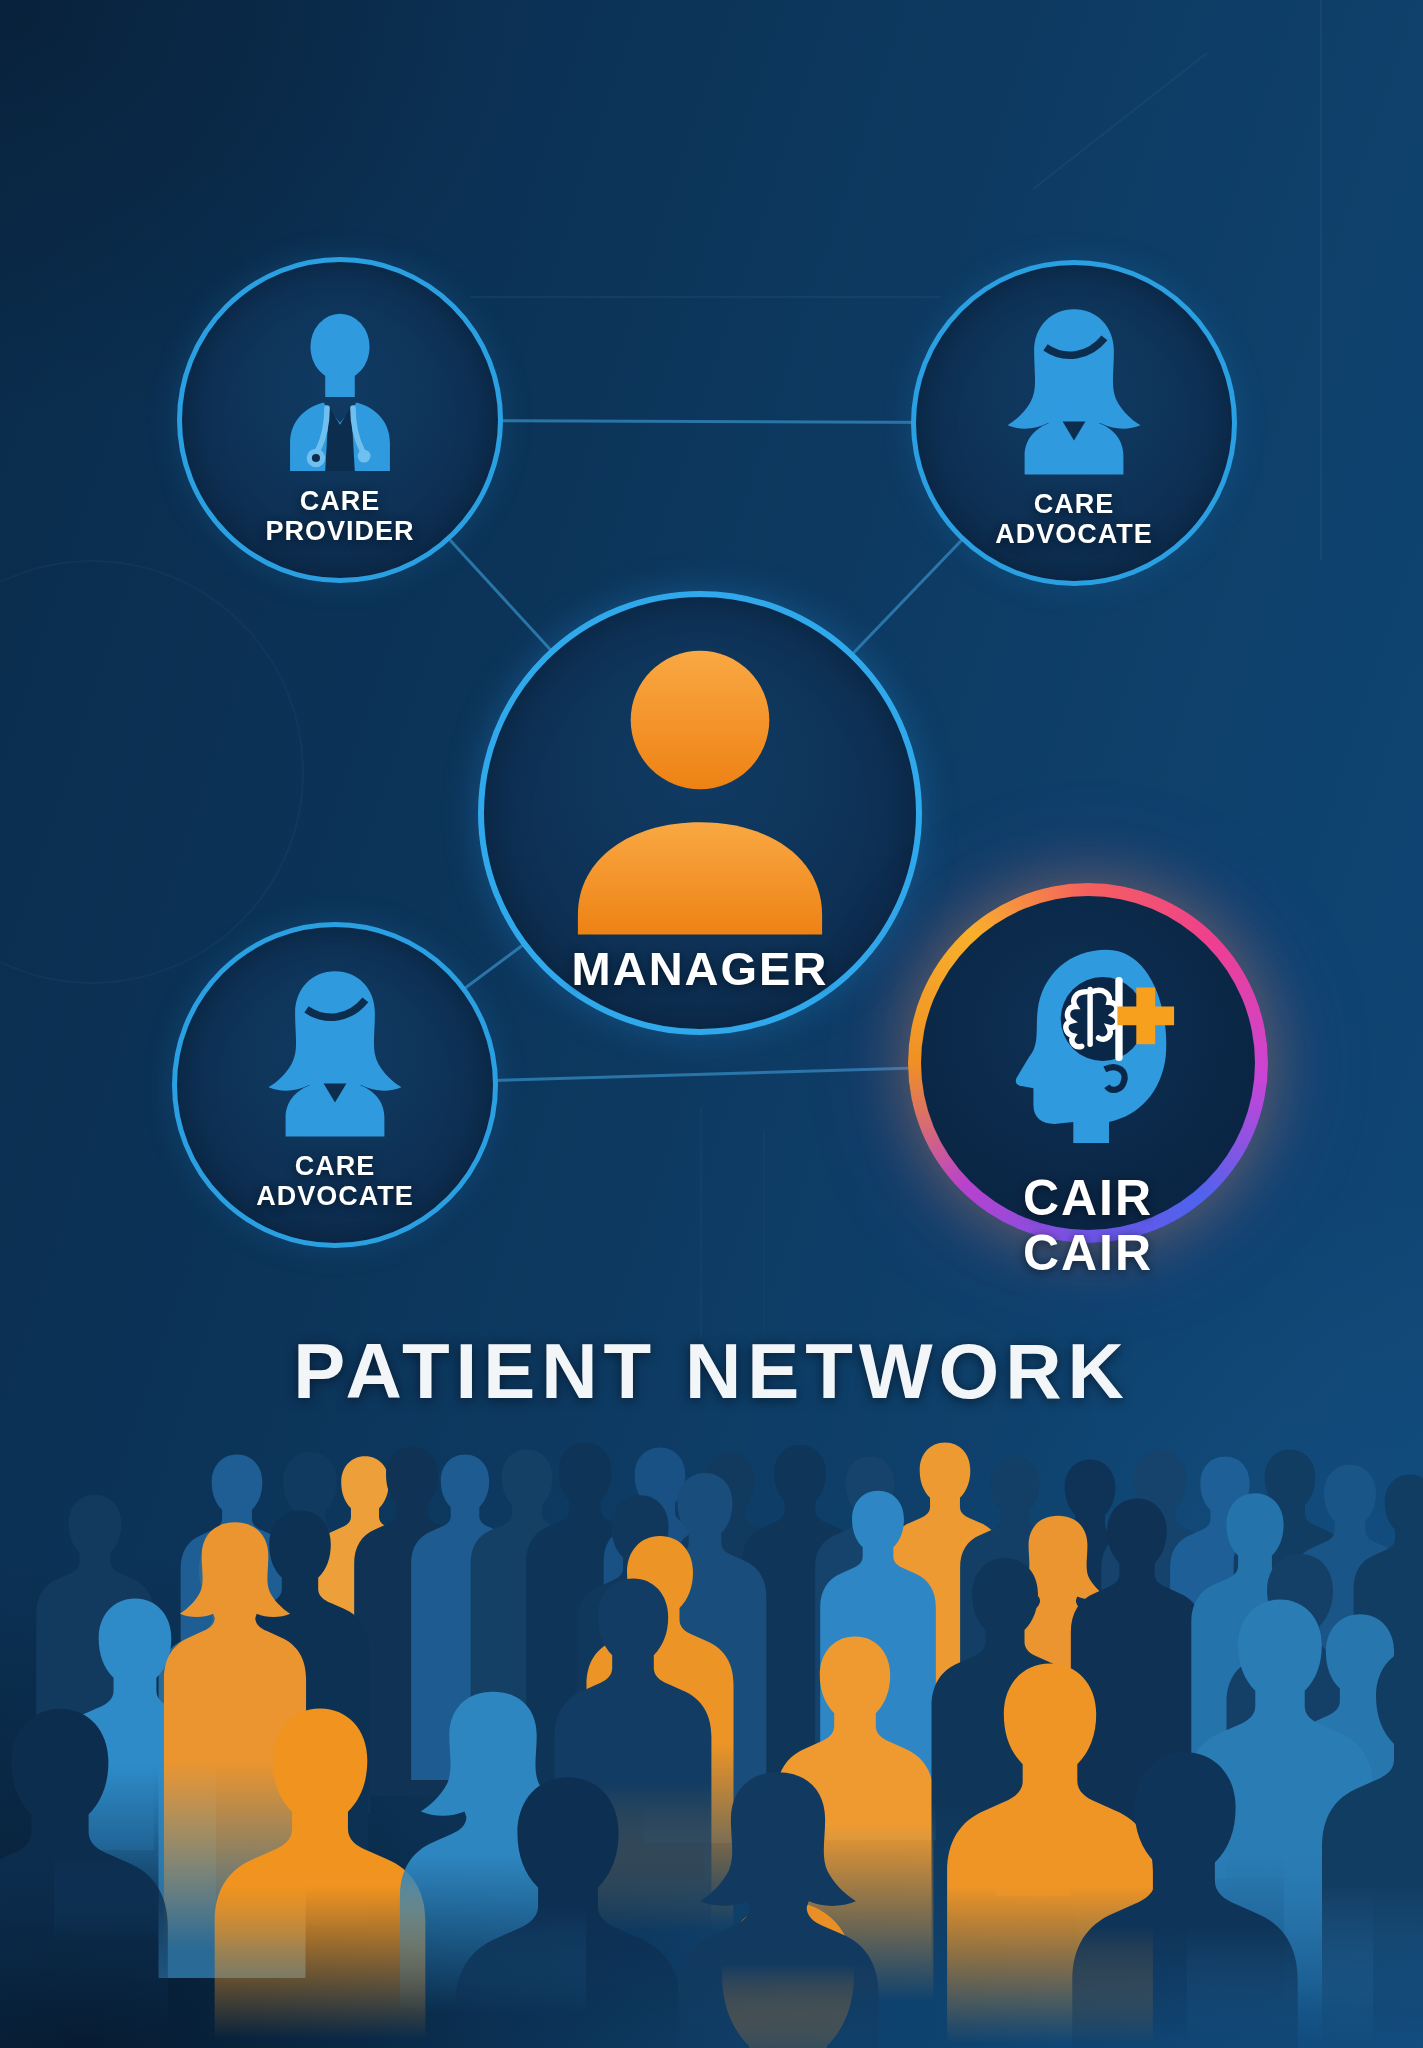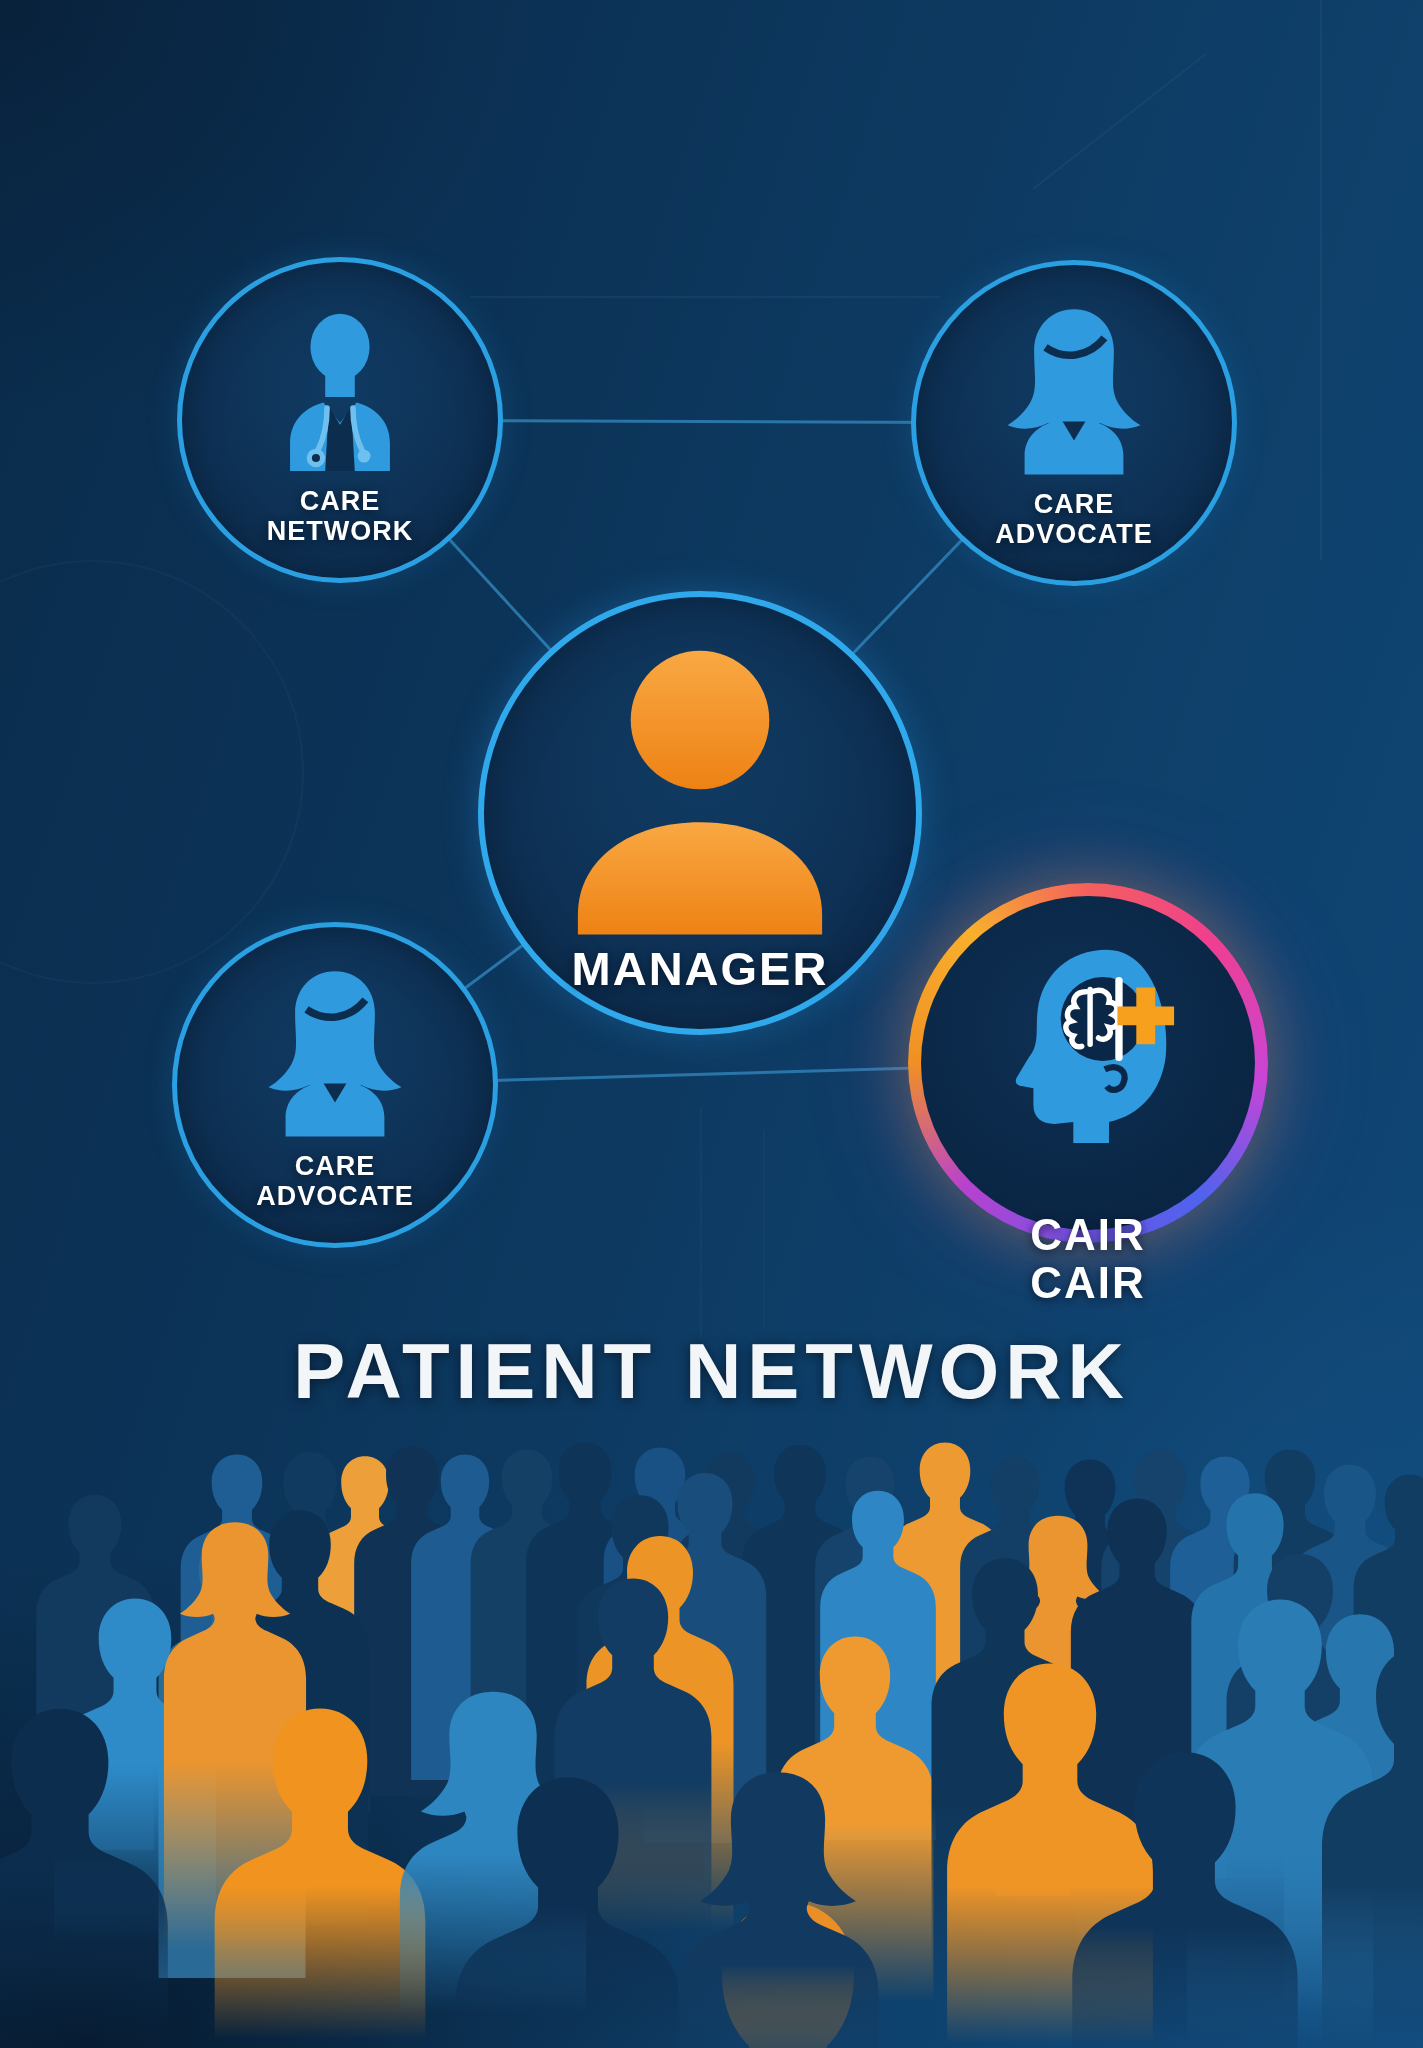--- a/index.html
+++ b/index.html
@@ -83,7 +83,7 @@
     </svg>
     <div class="node-label small-label">
       <span>CARE</span>
-      <span>NETWORK</span>
+      <span>PROVIDER</span>
     </div>
   </div>
 

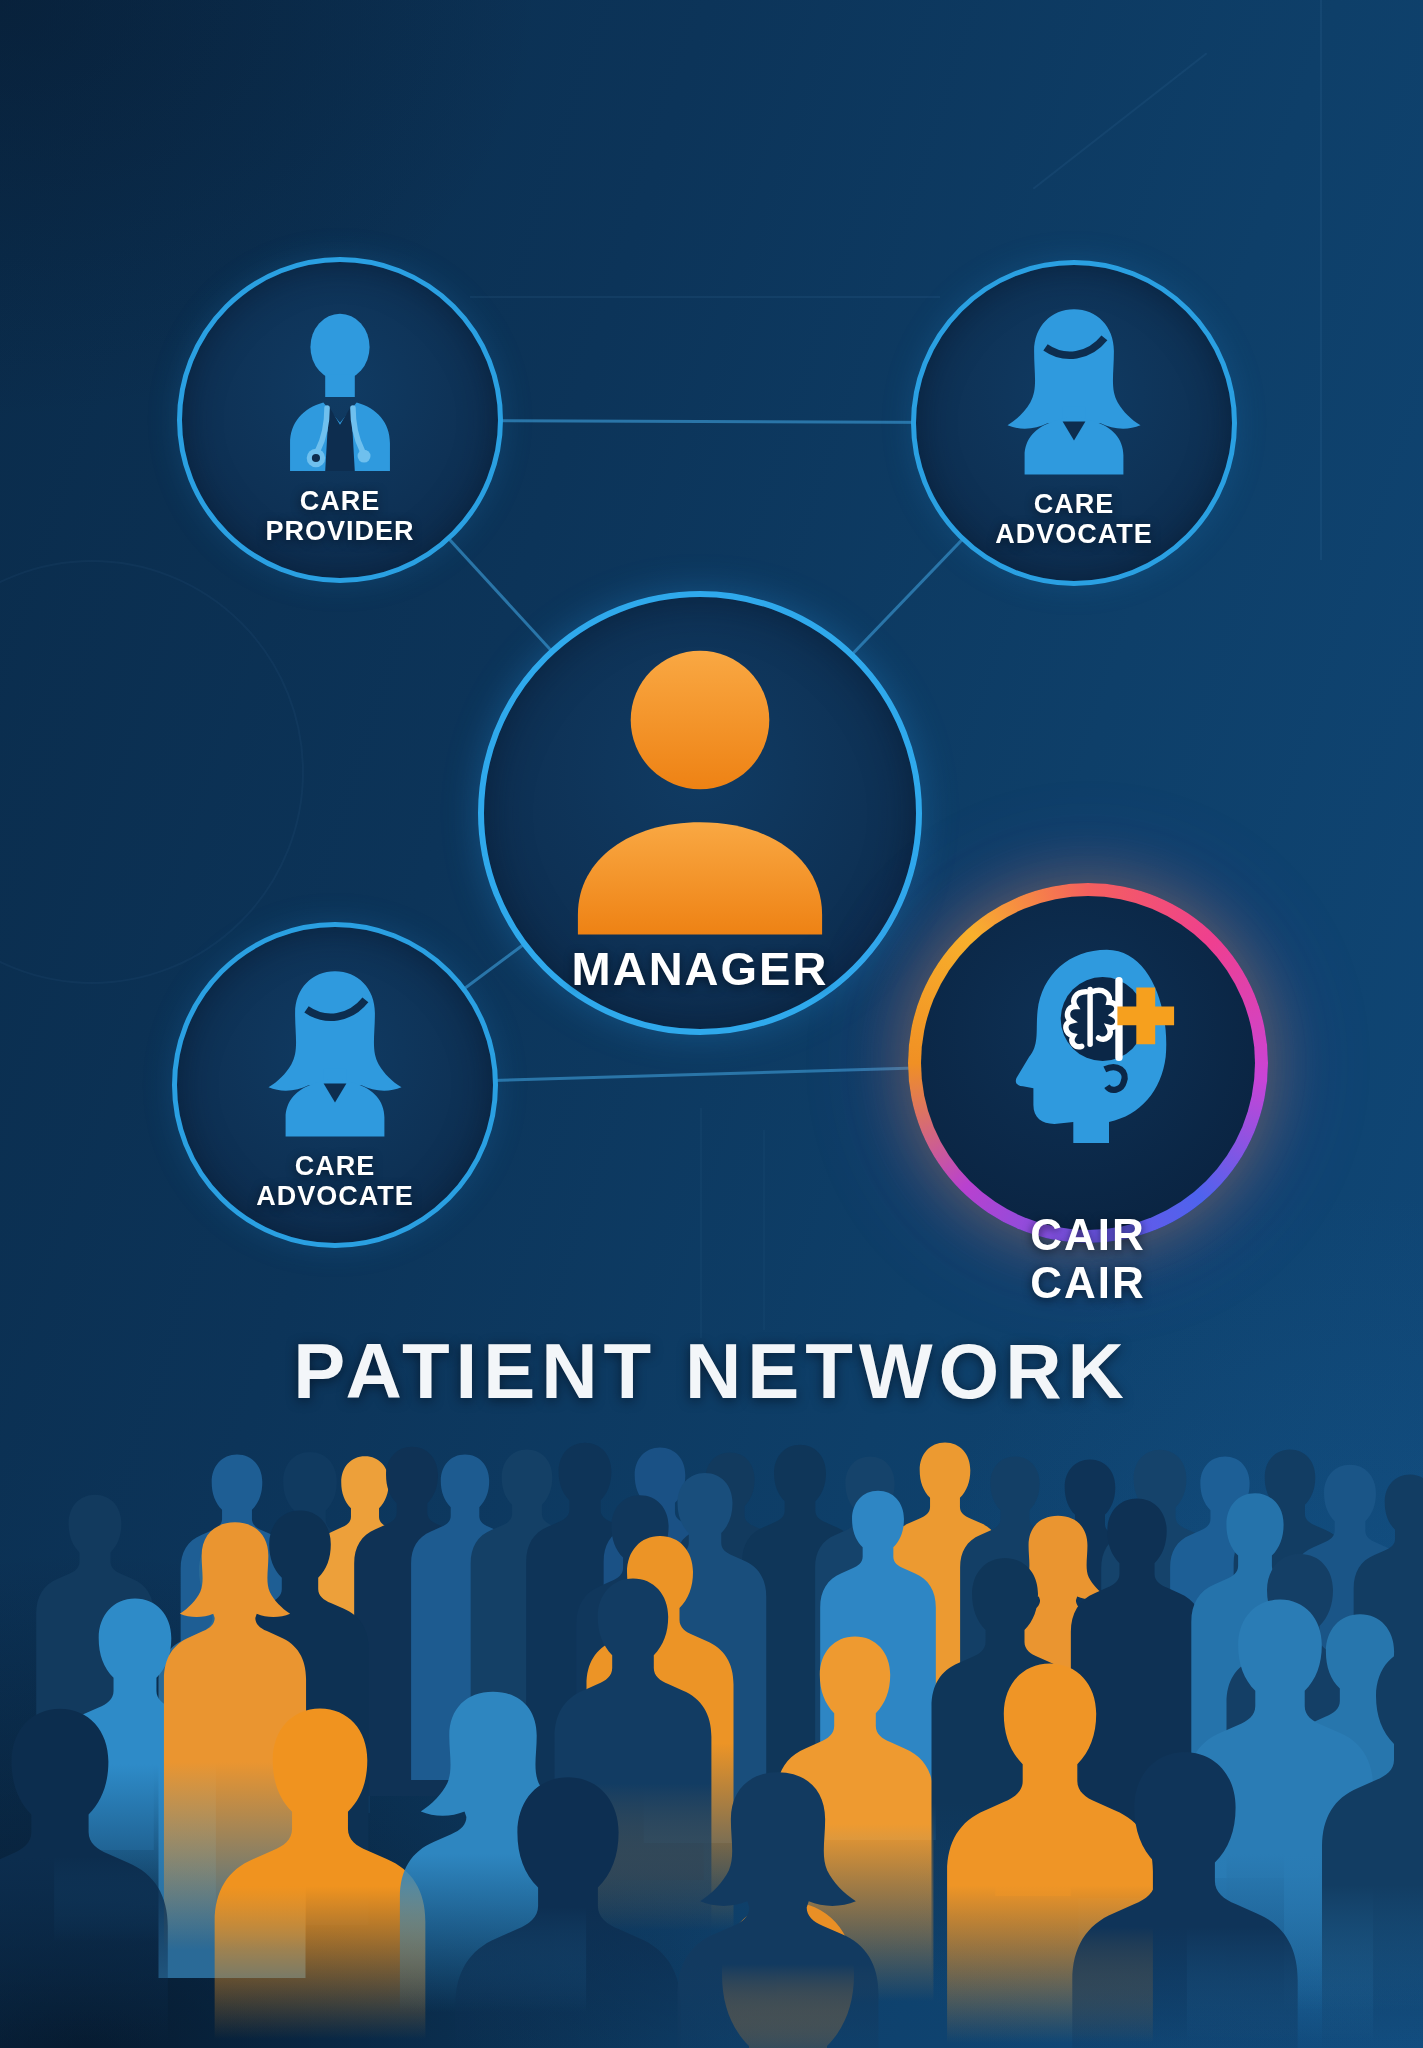--- a/index.html
+++ b/index.html
@@ -38,7 +38,7 @@
     box-shadow:0 0 55px 6px rgba(243,150,60,.30), 0 0 95px 18px rgba(160,80,220,.16);}
   .cair-inner{position:absolute;inset:13px;border-radius:50%;
     background:radial-gradient(circle at 45% 40%, #0e3155 0%, #0a2442 78%);}
-  .cair-label{font-size:44px;top:288px;letter-spacing:2px;margin-top:40px;}
+  .cair-label{font-size:50px;top:288px;letter-spacing:2px;}
   .title{position:absolute;top:1326px;left:0;width:100%;text-align:center;
     font-size:78px;font-weight:700;letter-spacing:6px;color:#f3f6f9;
     text-shadow:0 2px 12px rgba(3,10,22,.6);}

